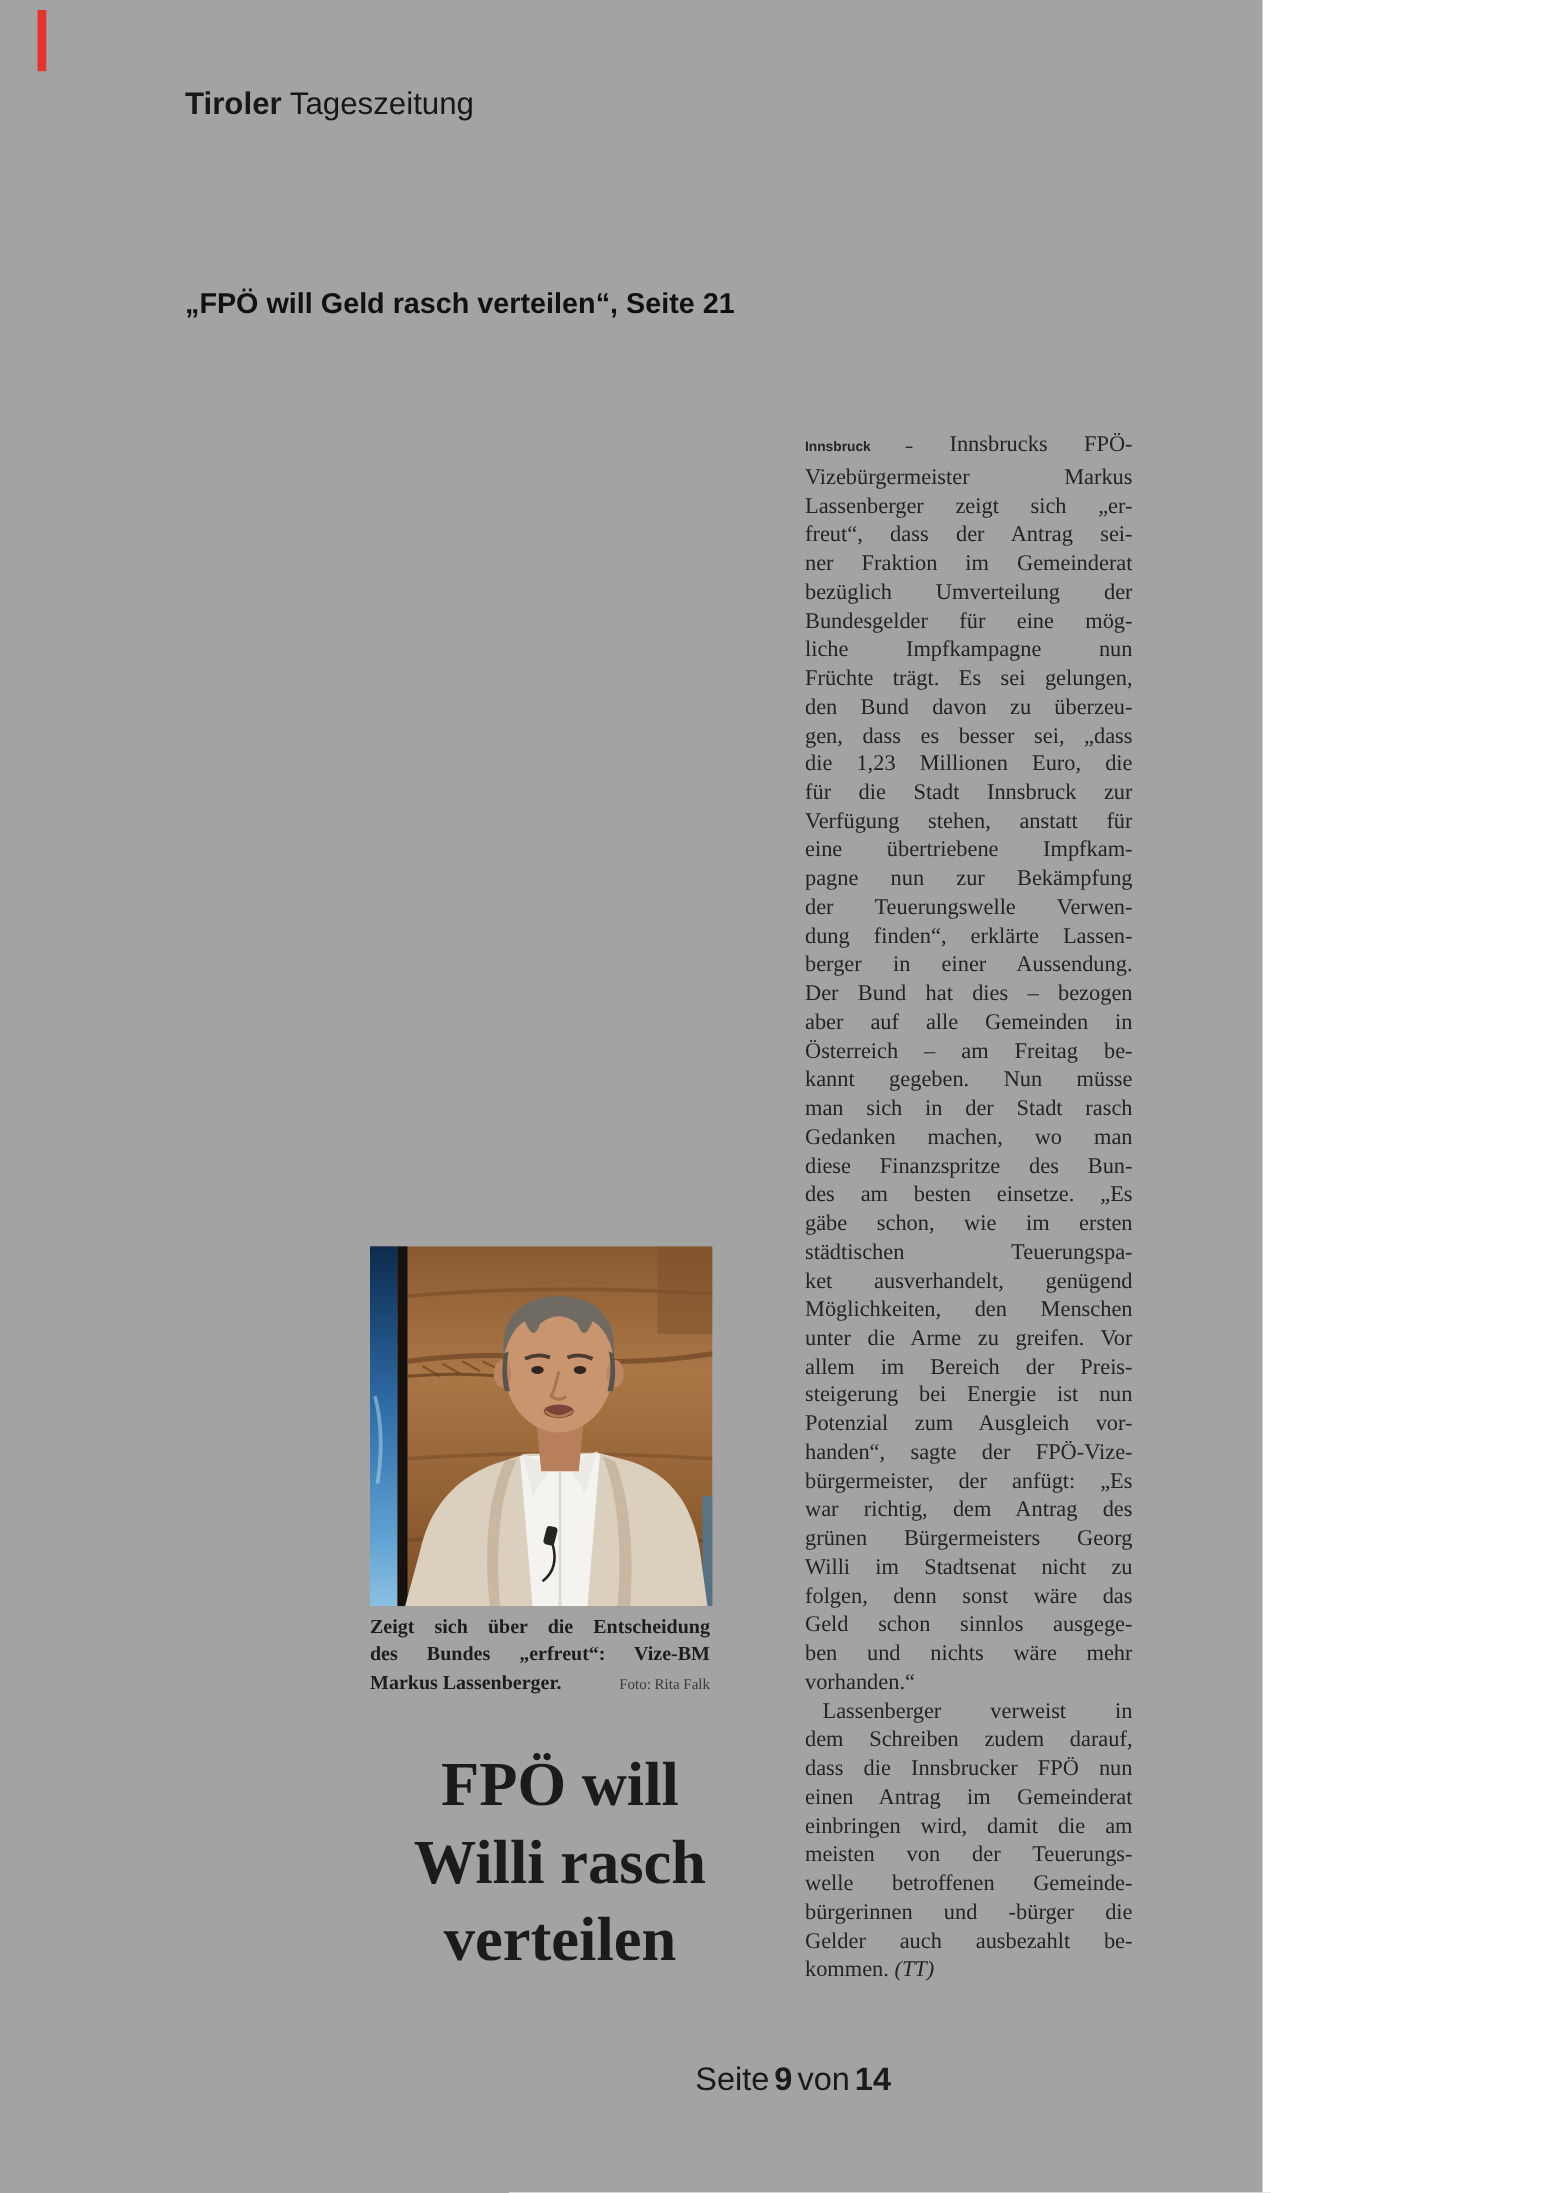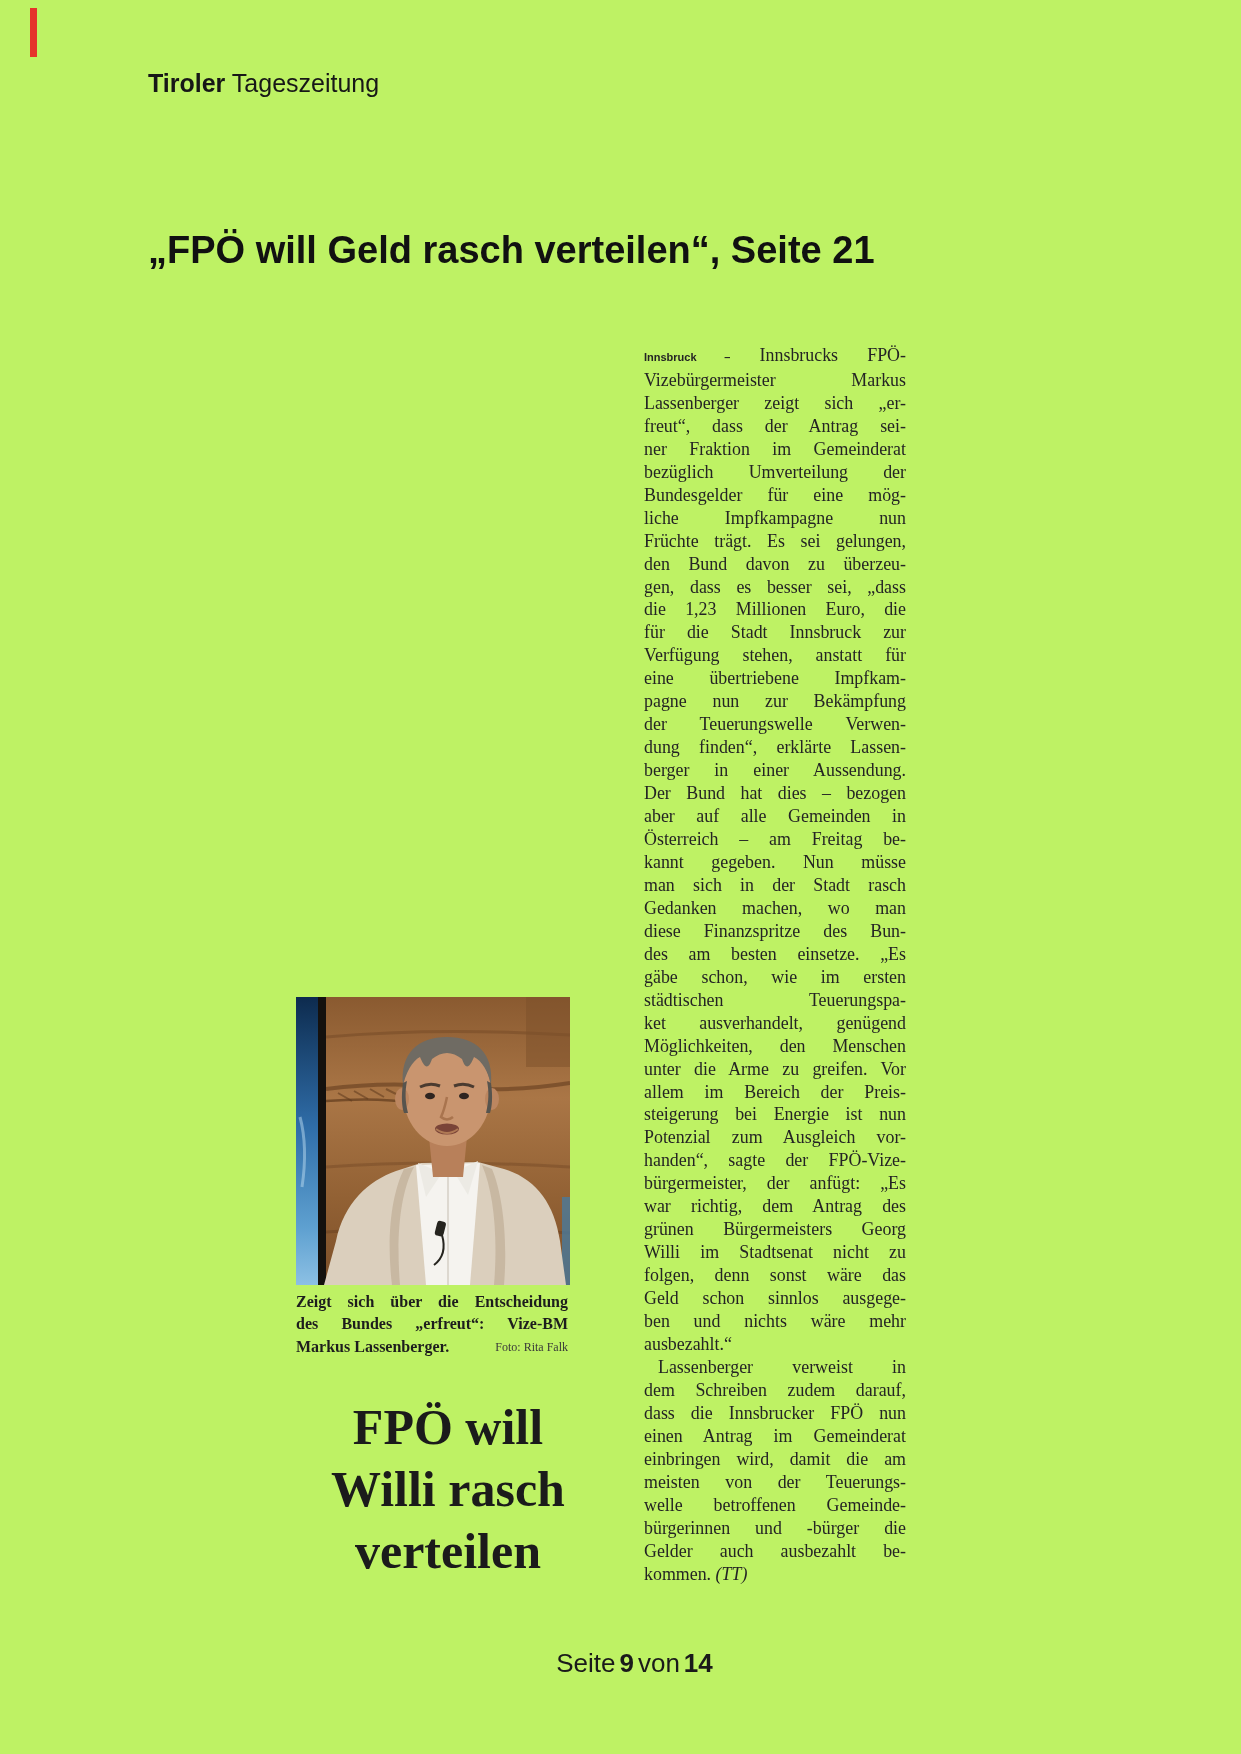--- a/index.html
+++ b/index.html
@@ -5,7 +5,7 @@
 <style>
   html,body{margin:0;padding:0;background:#ffffff;}
   .page{
-    position:relative;width:1241px;height:1754px;background:#bef264;
+    position:relative;width:1010px;height:1754px;background:#a3a3a3;
     font-family:"Liberation Sans",sans-serif;color:#1a1a1a;overflow:hidden;
   }
   .scan-mark{position:absolute;left:30px;top:8px;width:7px;height:49px;background:#e5342b;}

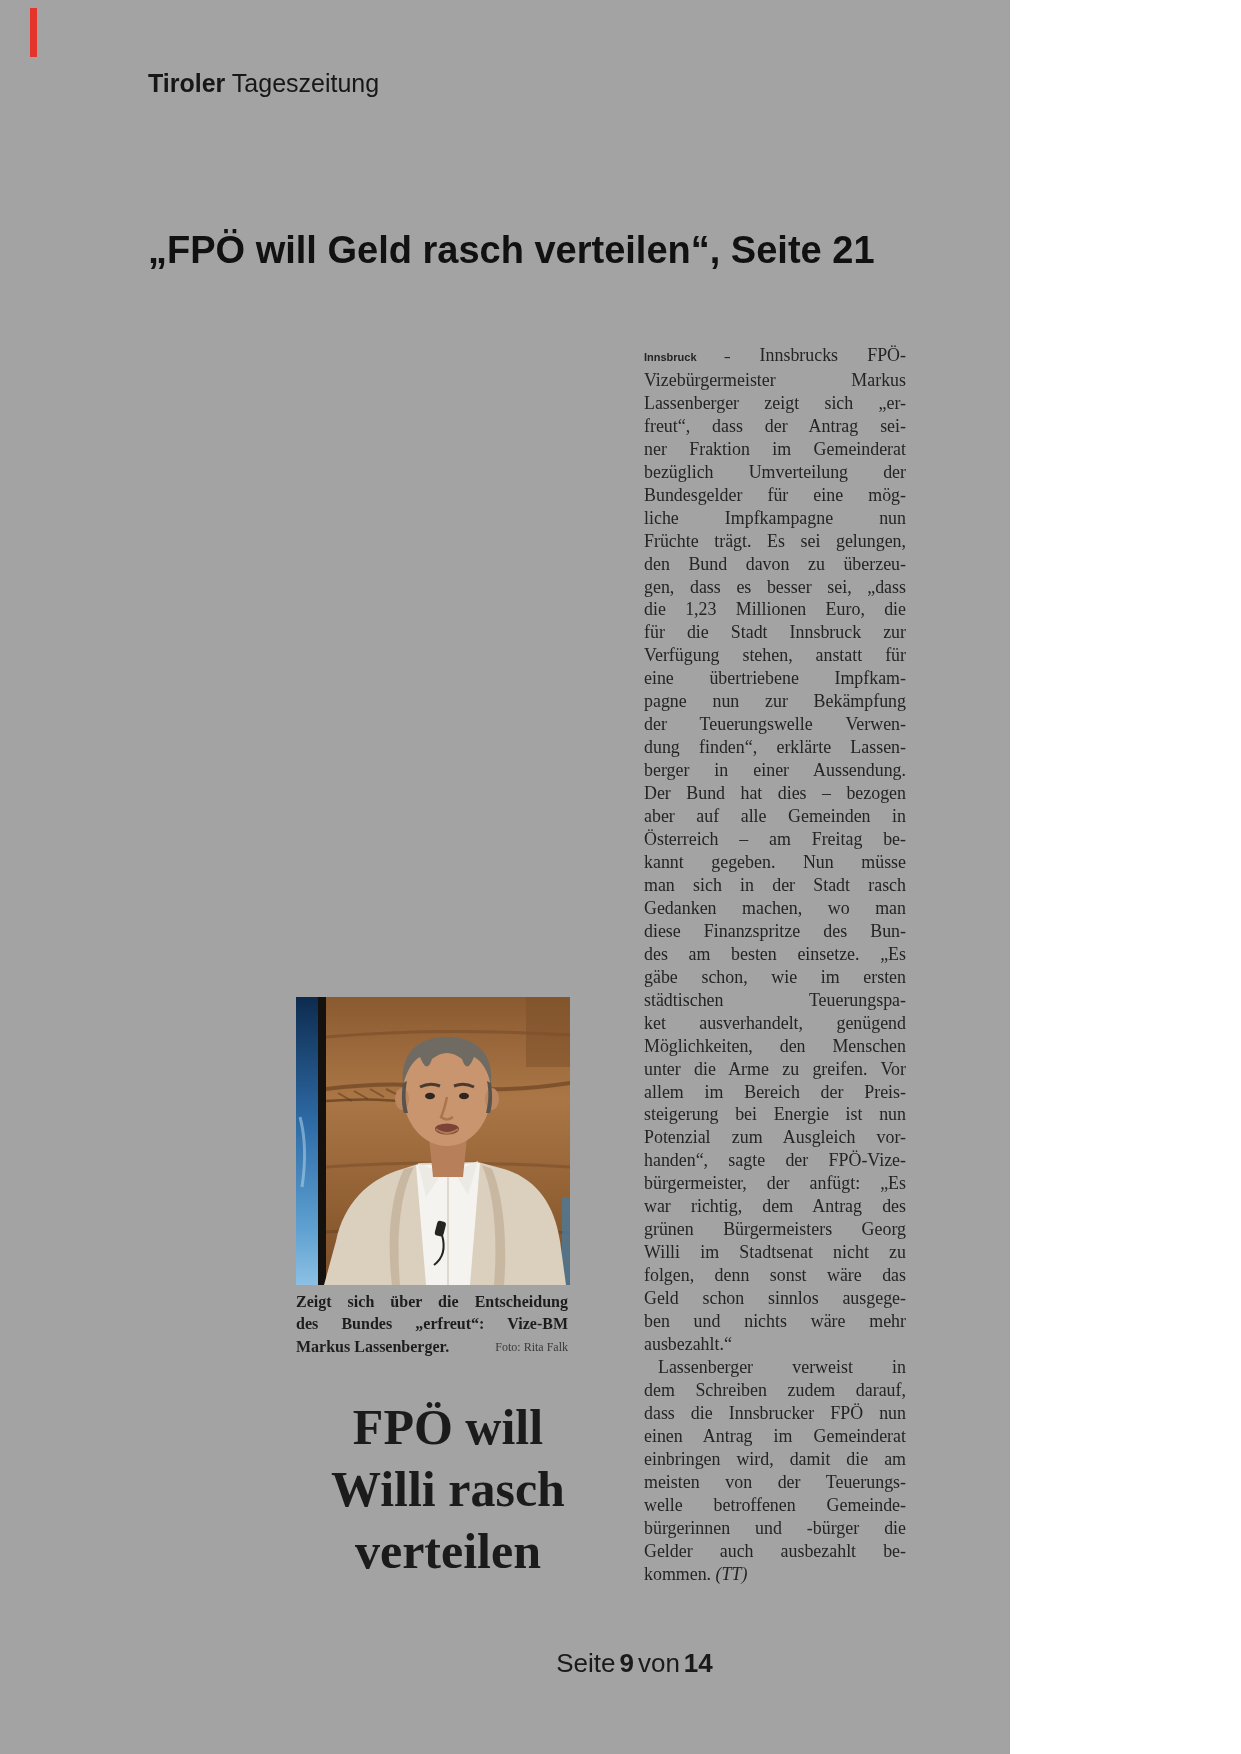--- a/index.html
+++ b/index.html
@@ -11,7 +11,7 @@
   .scan-mark{position:absolute;left:30px;top:8px;width:7px;height:49px;background:#e5342b;}
   .masthead{position:absolute;left:148px;top:69px;font-size:25px;color:#171717;white-space:nowrap;}
   .masthead b{font-weight:700;}
-  .refline{position:absolute;left:148px;top:229px;font-size:38px;font-weight:700;color:#111;white-space:nowrap;}
+  .refline{position:absolute;left:148px;top:229px;font-size:23px;font-weight:700;color:#111;white-space:nowrap;}
 
   
   .photo{position:absolute;left:296px;top:997px;width:274px;height:288px;}

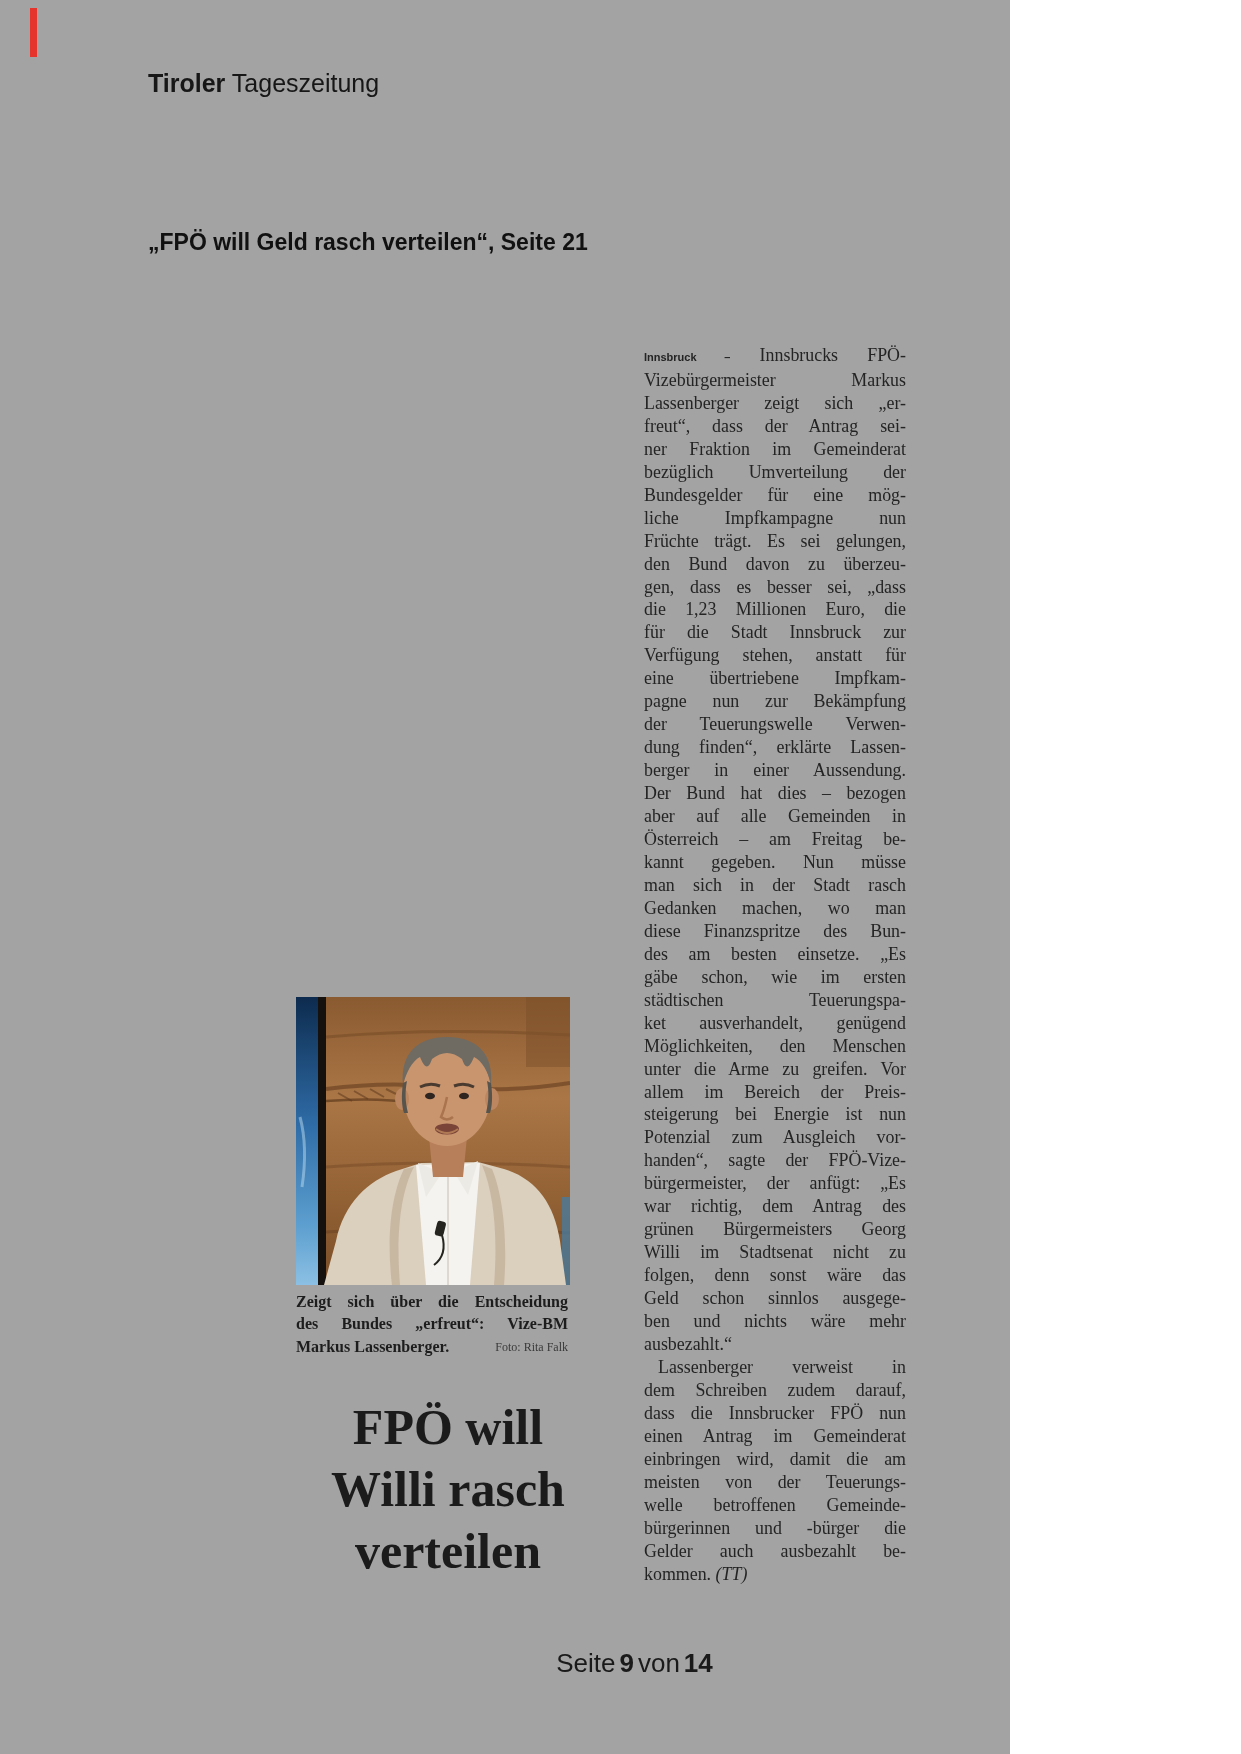--- a/index.html
+++ b/index.html
@@ -182,7 +182,7 @@
       <div class="bline">folgen, denn sonst wäre das</div>
       <div class="bline">Geld schon sinnlos ausgege-</div>
       <div class="bline">ben und nichts wäre mehr</div>
-      <div class="bline para-end">ausbezahlt.“</div>
+      <div class="bline para-end">vorhanden.“</div>
       <div class="bline ind">Lassenberger verweist in</div>
       <div class="bline">dem Schreiben zudem darauf,</div>
       <div class="bline">dass die Innsbrucker FPÖ nun</div>

